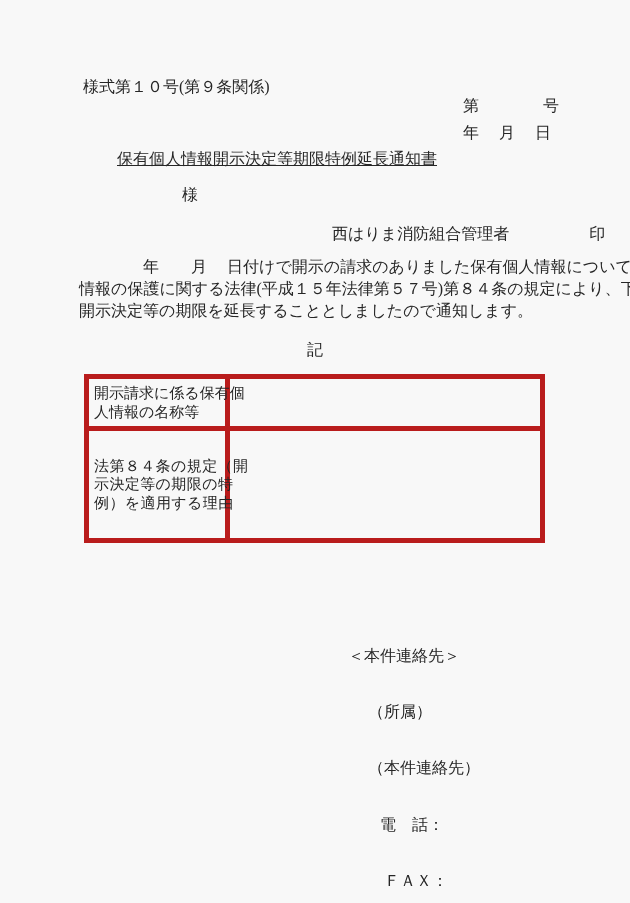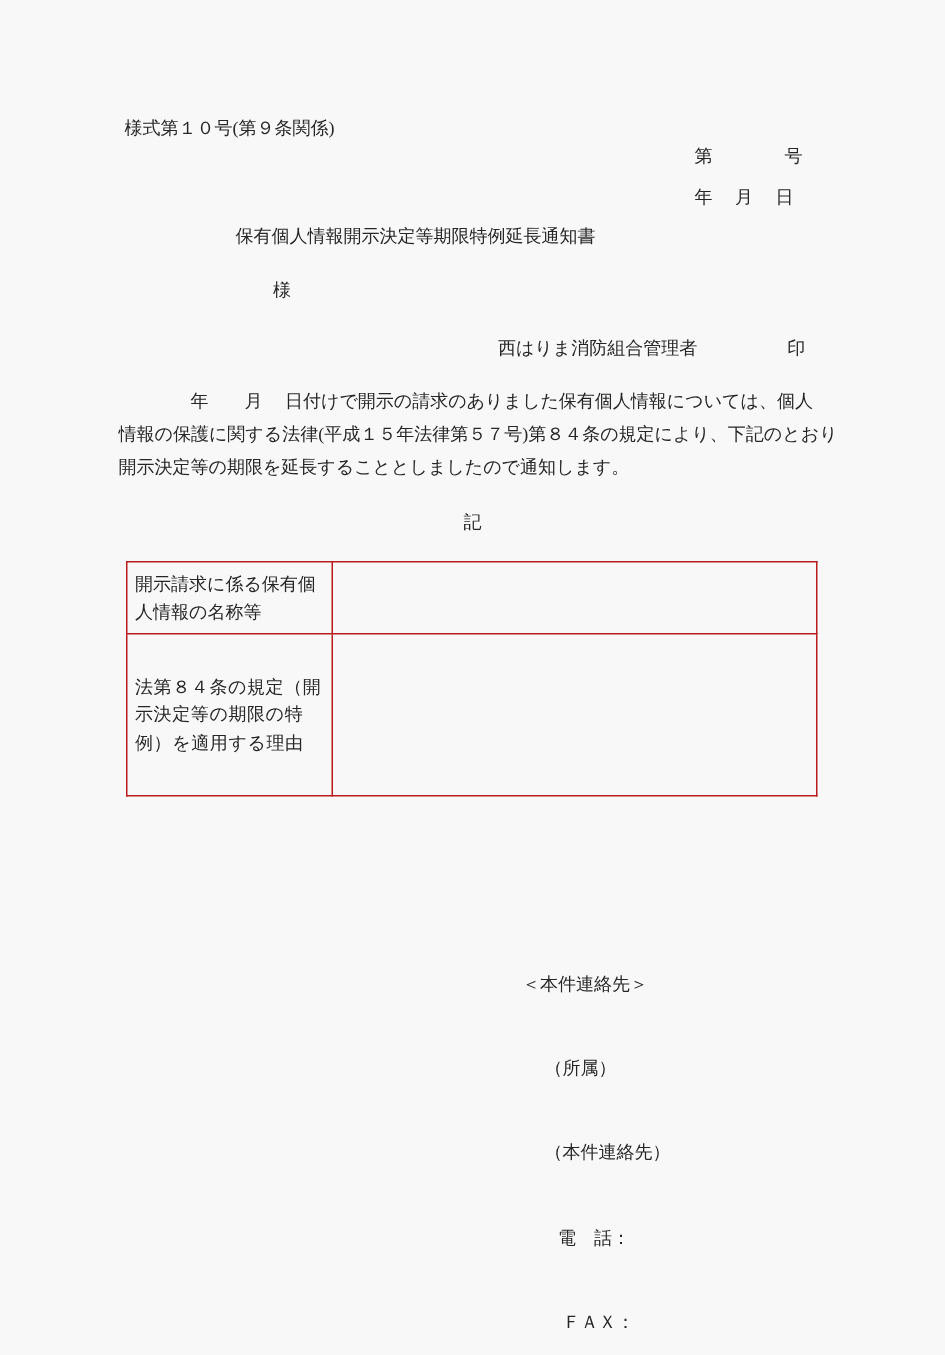--- a/index.html
+++ b/index.html
@@ -14,7 +14,7 @@
   .paper { position:absolute; left:0; top:0; width:630px; height:903px; background:#f8f8f8; }
   .abs {
     position:absolute;
-    font-size:12px;
+    font-size:16px;
     line-height:1;
     white-space:pre;
     letter-spacing:0;

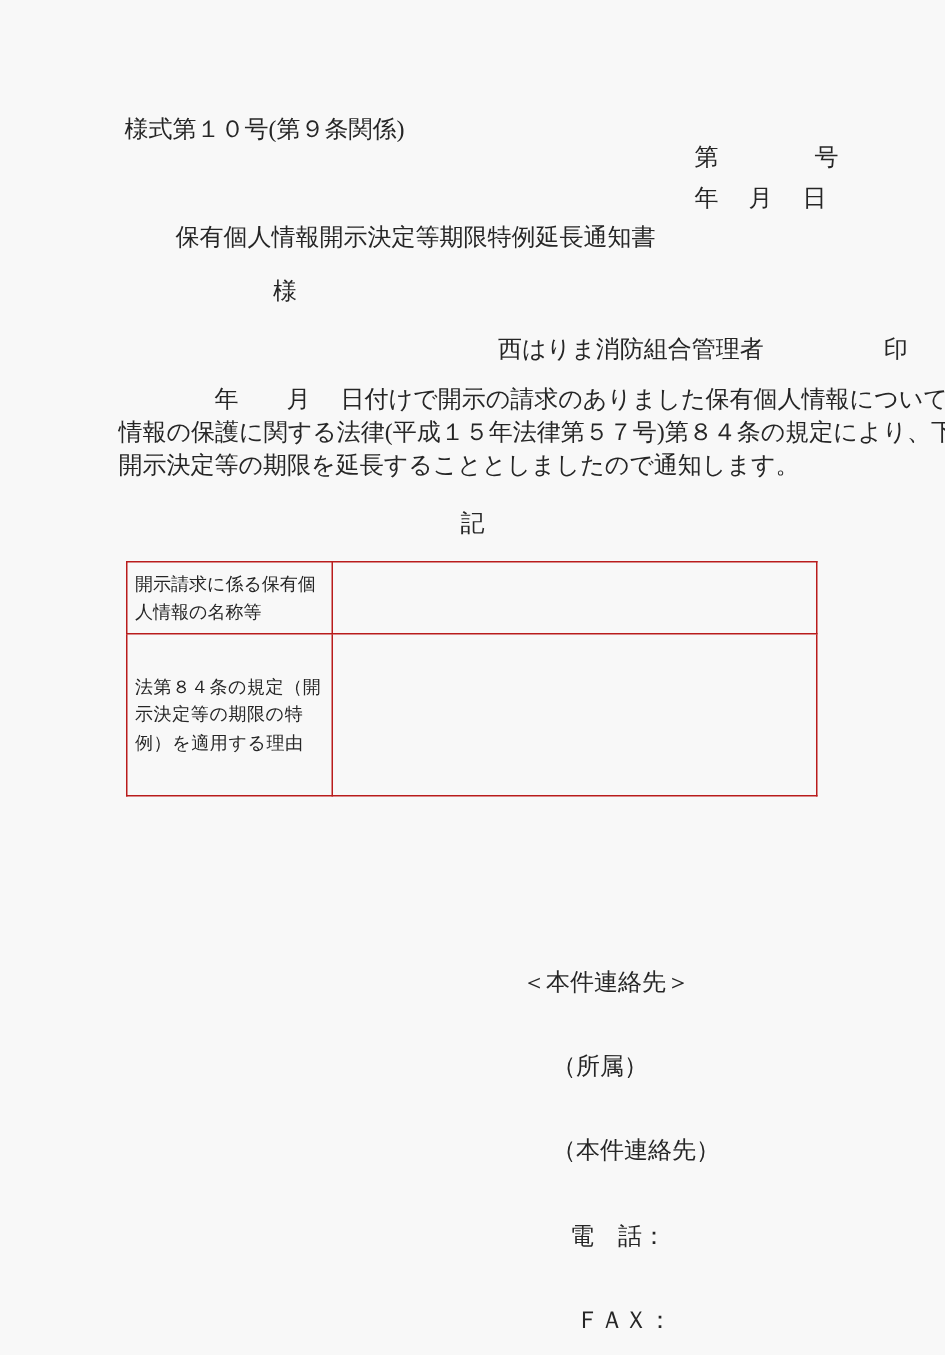--- a/index.html
+++ b/index.html
@@ -64,7 +64,7 @@
 
   <div class="abs" style="left:463px; top:125px;">年　 月　 日</div>
 
-  <div class="abs center" style="left:0; top:151px; width:554px;">保有個人情報開示決定等期限特例延長通知書</div>
+  <div class="abs center" style="left:0; top:151px; width:554px;text-decoration:underline;">保有個人情報開示決定等期限特例延長通知書</div>
 
   <div class="abs" style="left:182px; top:187px;">様</div>
 

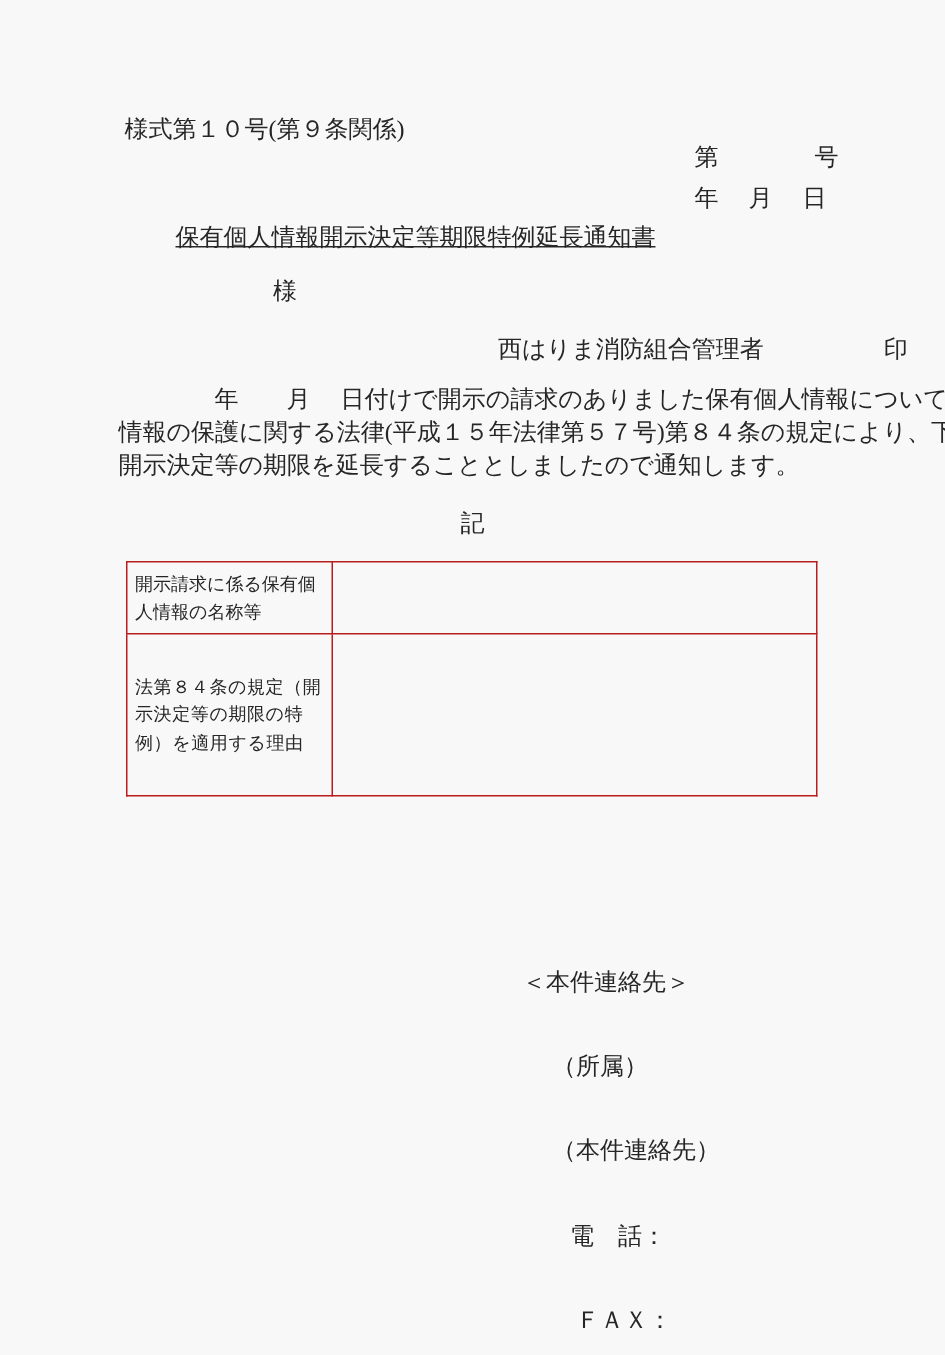--- a/index.html
+++ b/index.html
@@ -29,9 +29,9 @@
     table-layout:fixed;
   }
   .notice-table td {
-    border:1px solid #b91c1c;
+    border:5px solid #b91c1c;
     white-space:pre;
-    font-size:12px;
+    font-size:15px;
     line-height:18.5px;
   }
   .label-cell {

